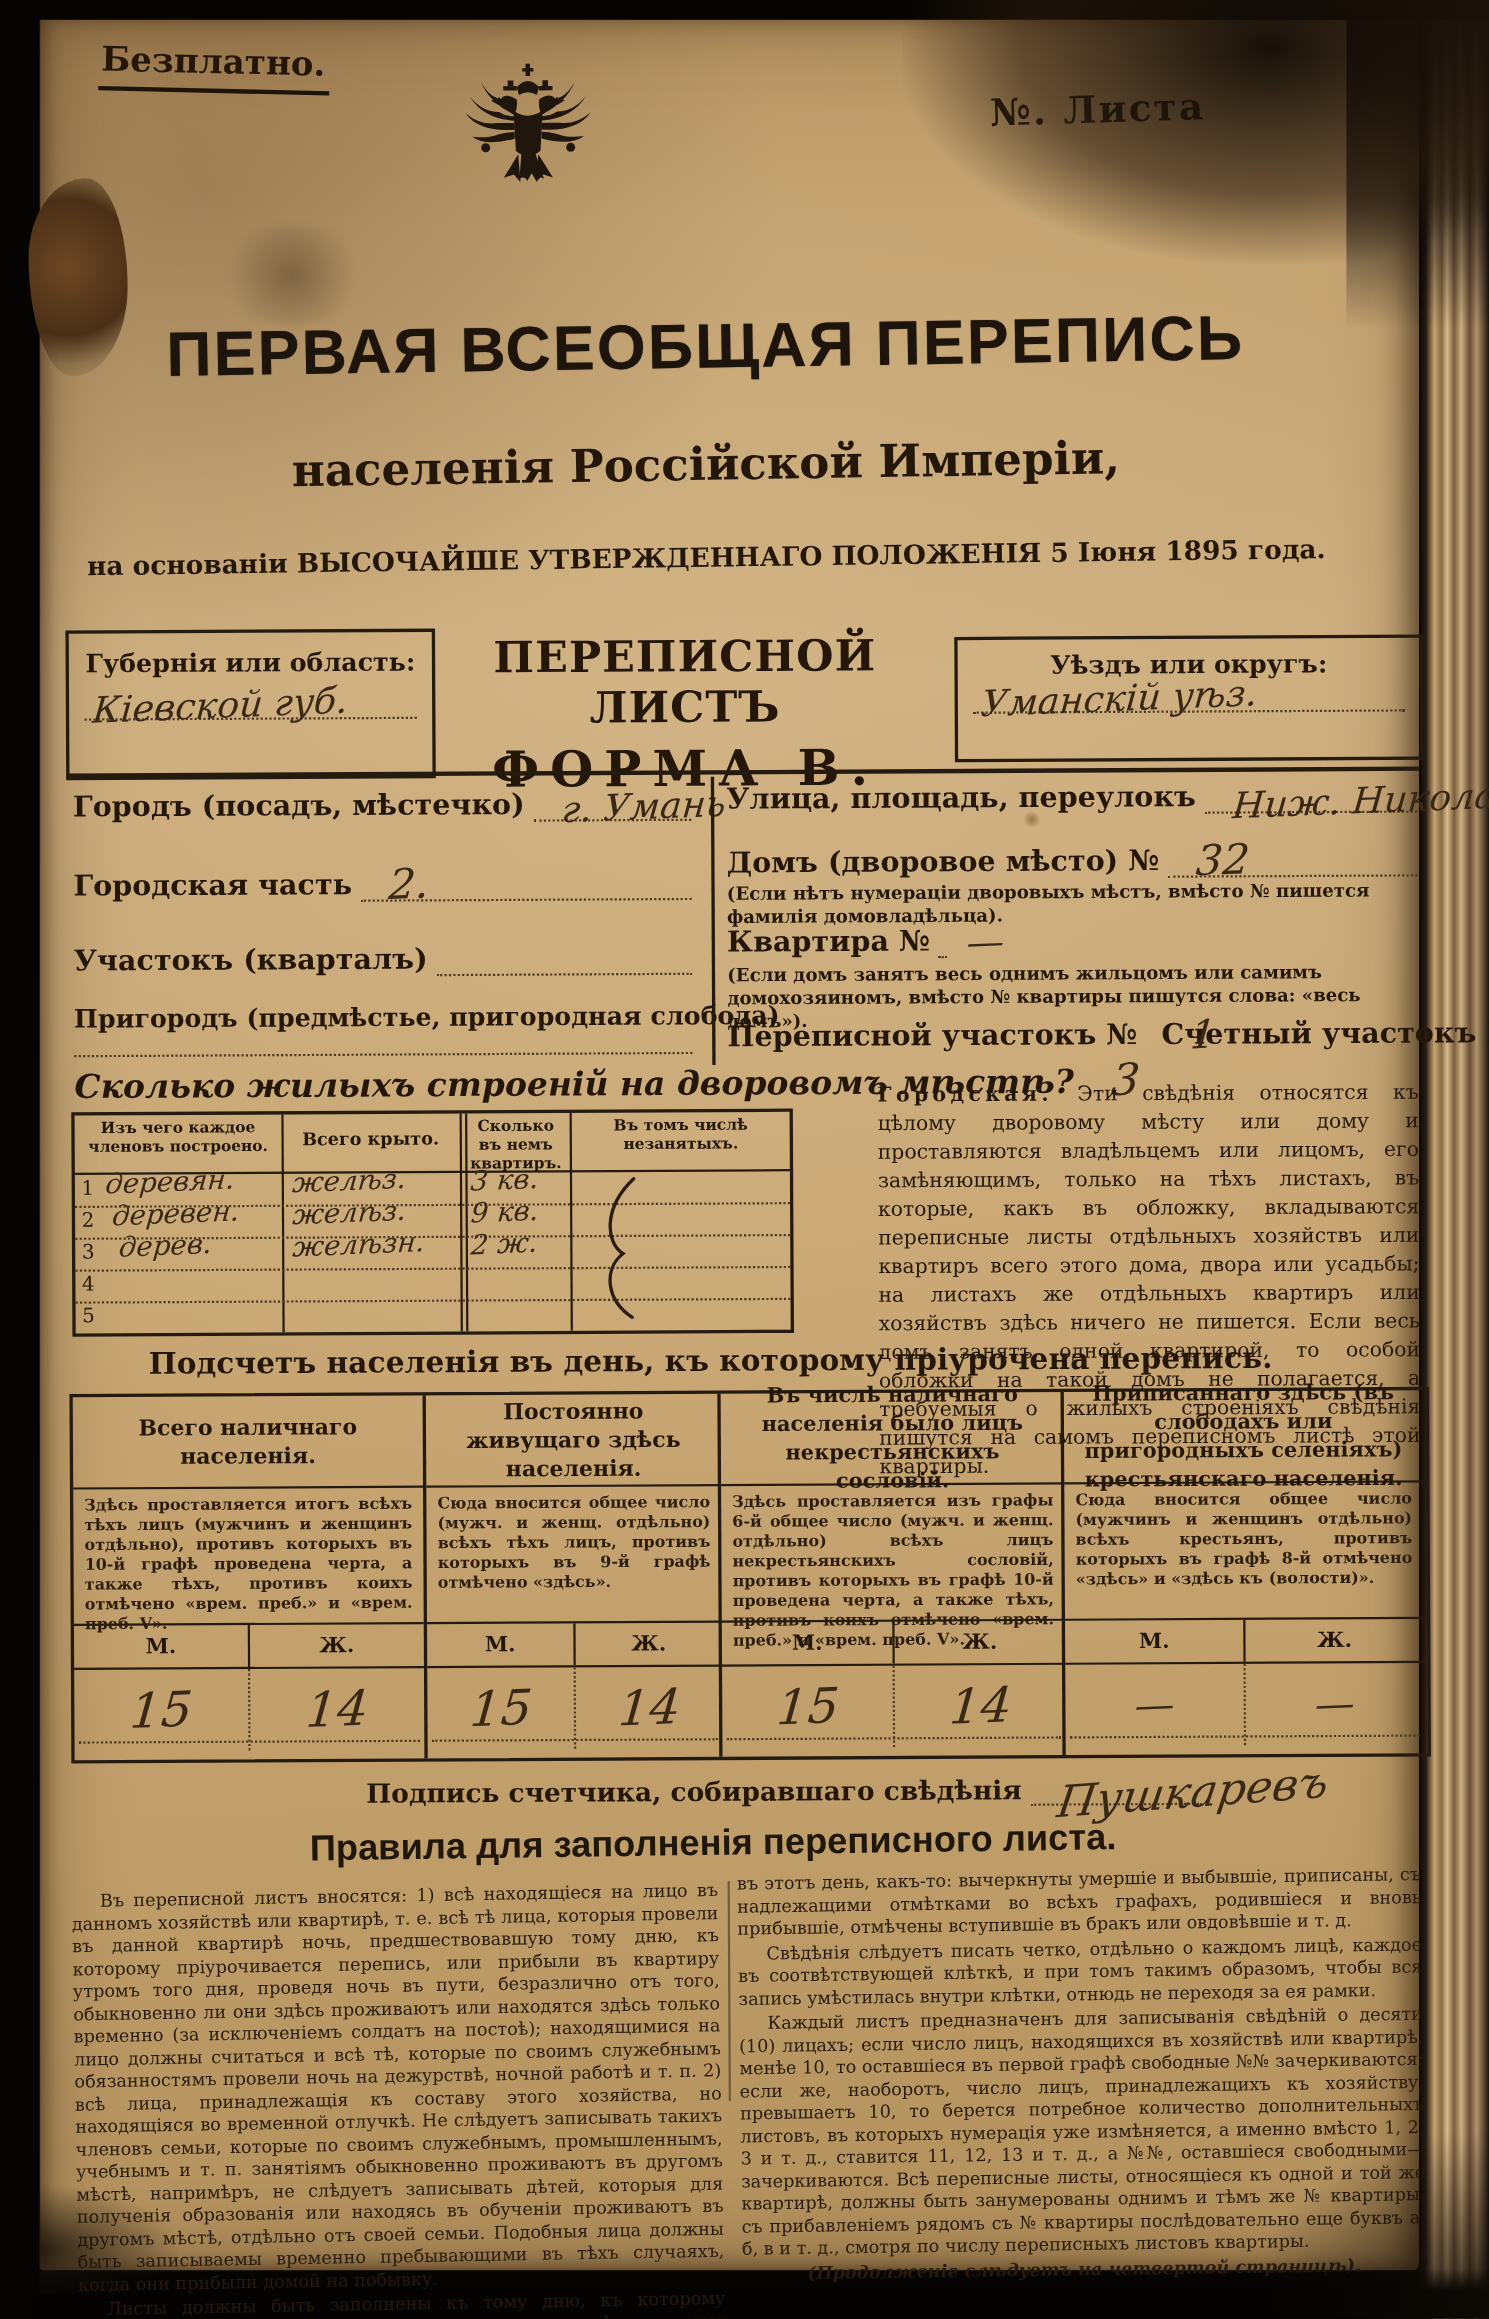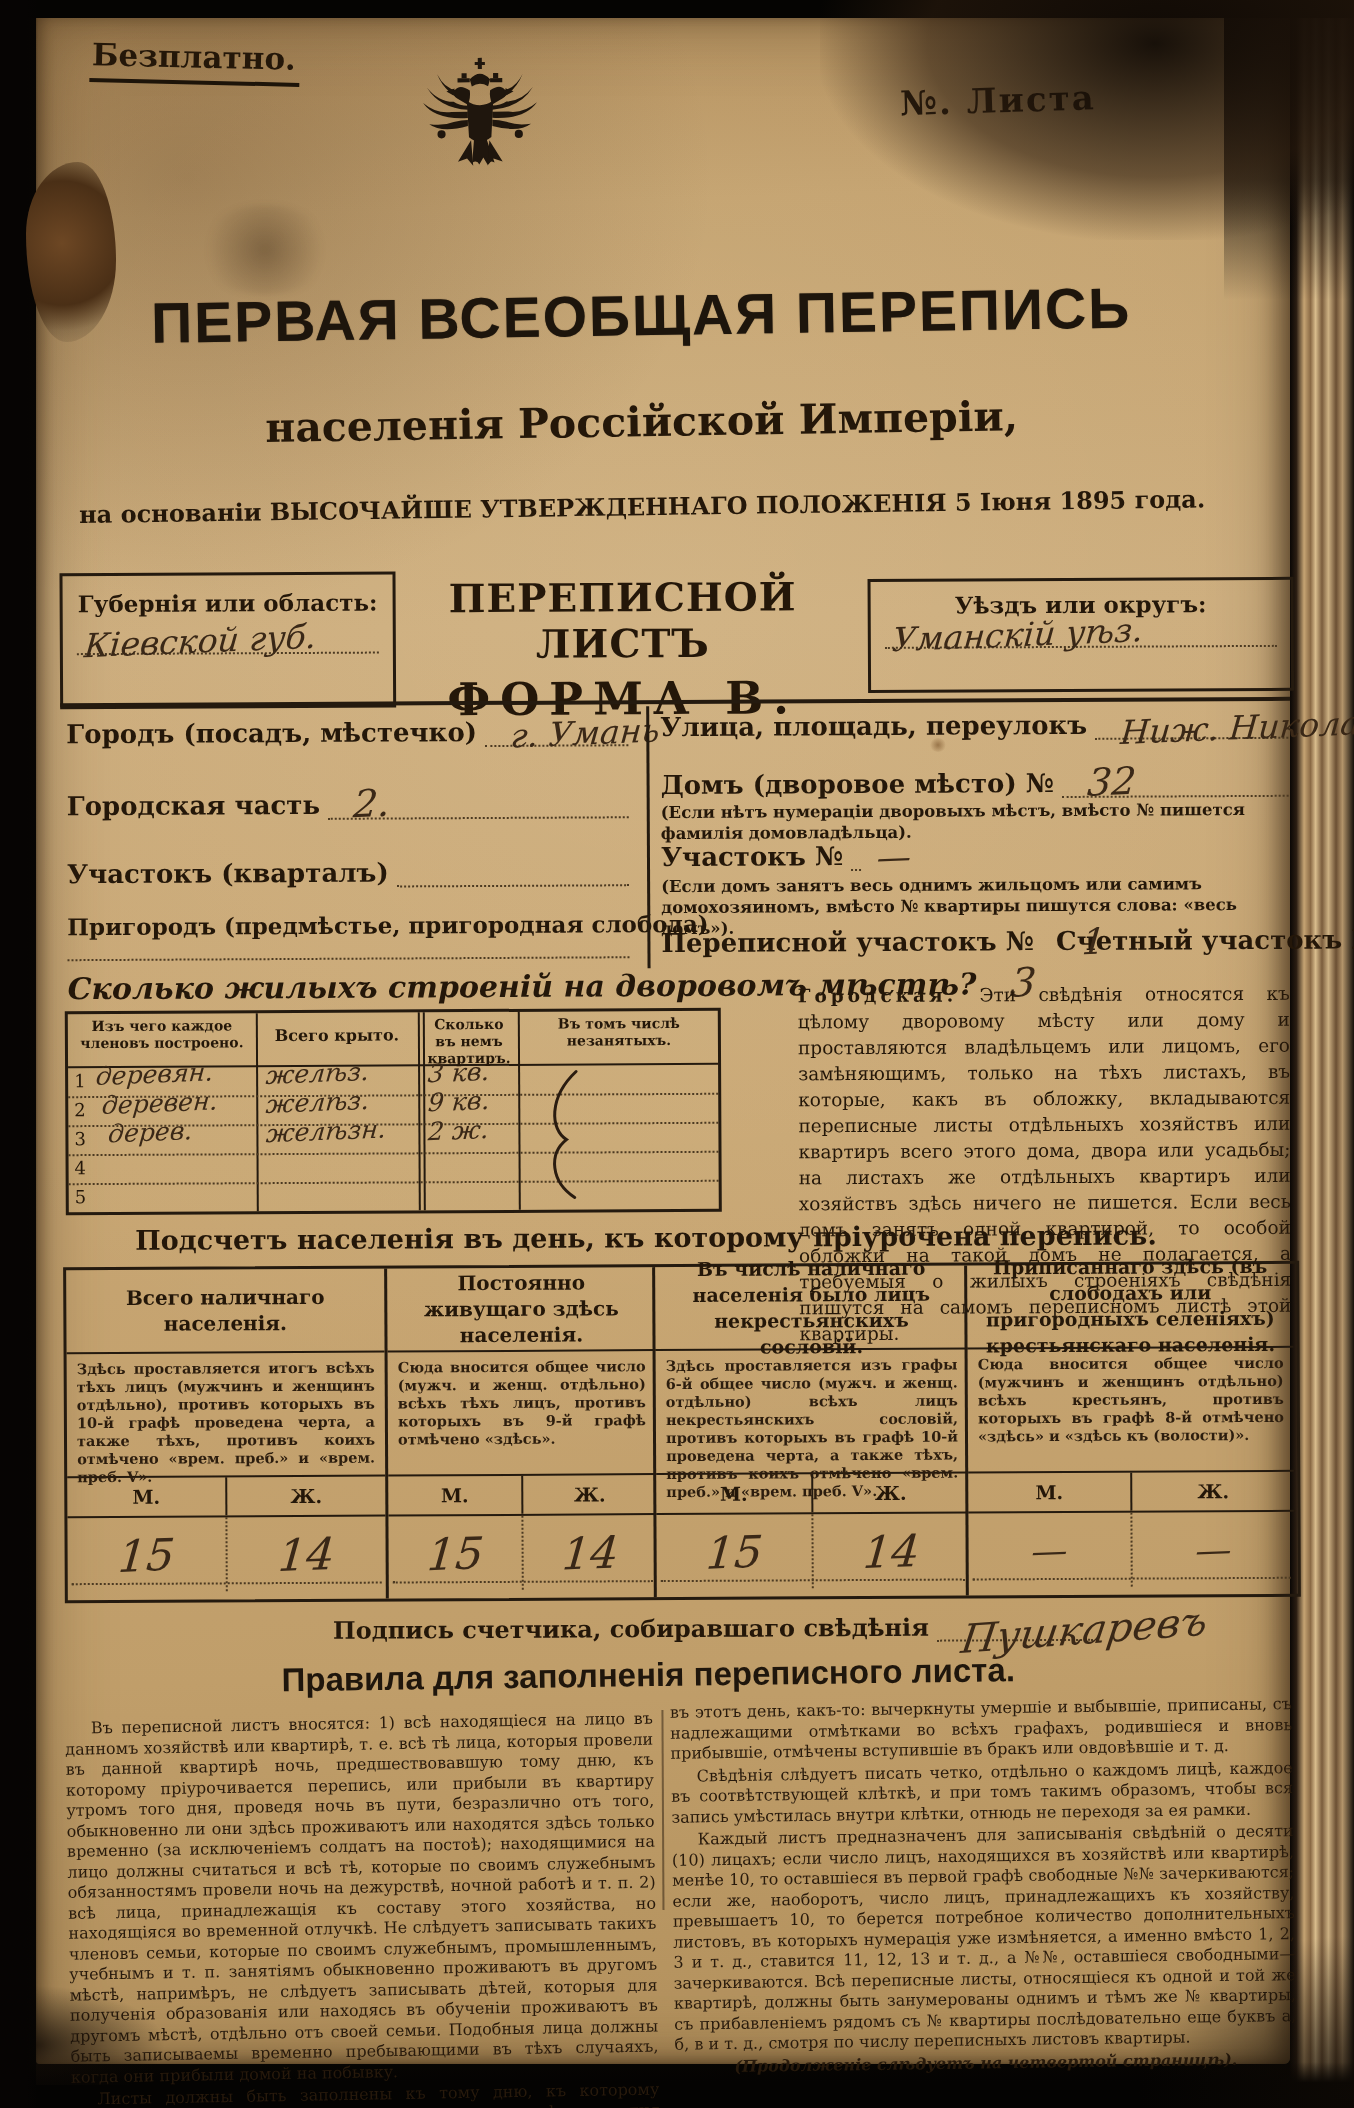--- a/index.html
+++ b/index.html
@@ -223,7 +223,7 @@
     </div>
     <div class="abs note" style="left:662px;top:802px;width:628px;">(Если нѣтъ нумераціи дворовыхъ мѣстъ, вмѣсто № пишется фамилія домовладѣльца).</div>
     <div class="abs field" style="left:662px;top:842px;width:200px;">
-      <span class="lbl">Участокъ №</span>
+      <span class="lbl">Квартира №</span>
       <span class="fill">
           <span class="hw" style="font-size:34px;">—</span>
         </span>

